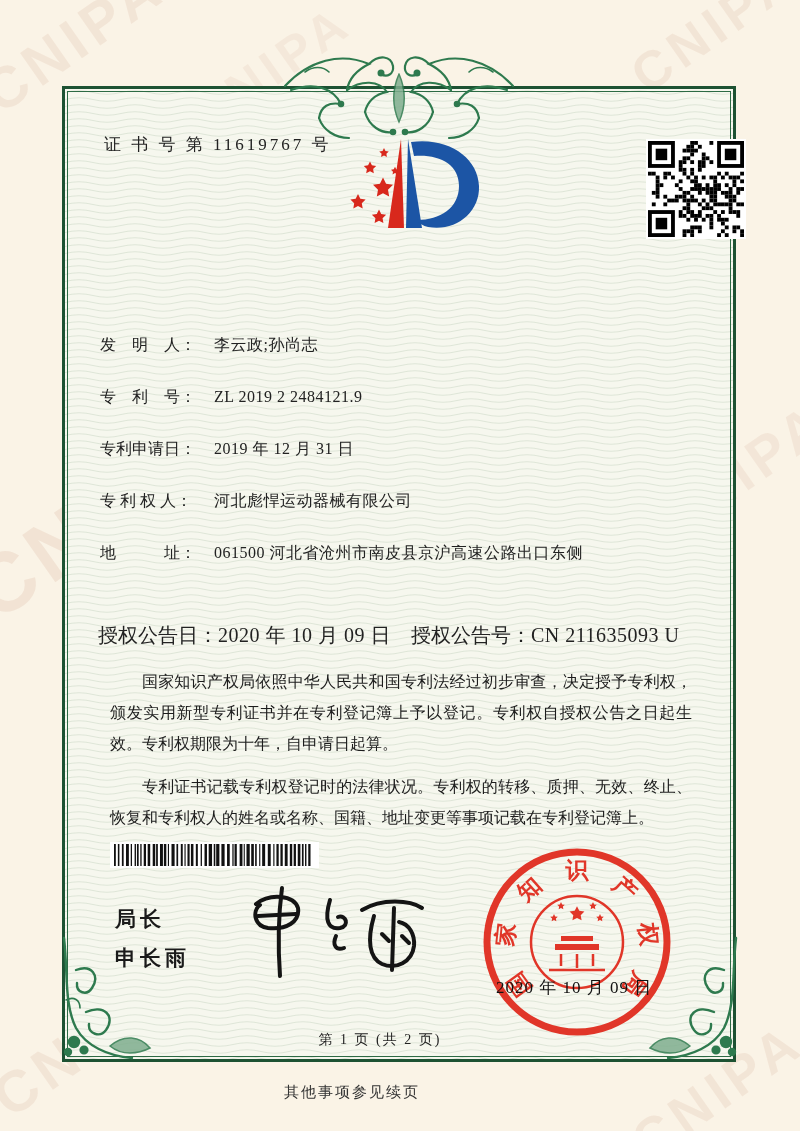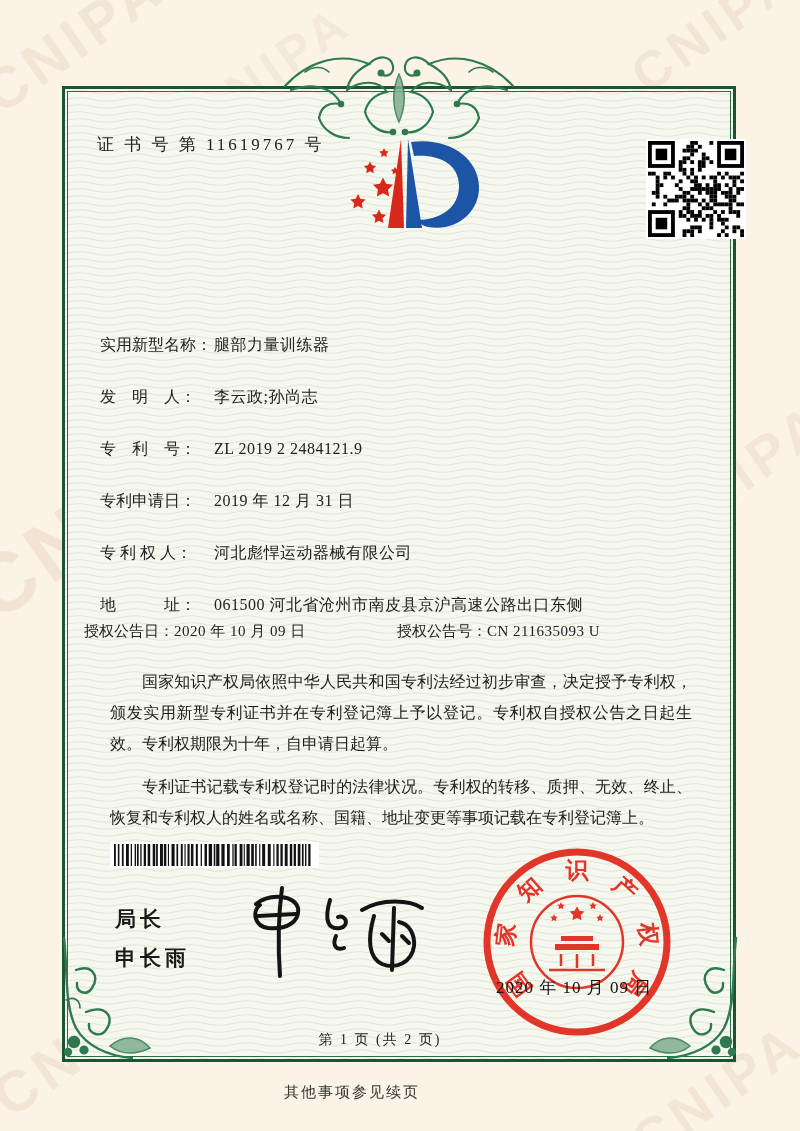--- a/index.html
+++ b/index.html
@@ -14,7 +14,7 @@
   .frame-inner{position:absolute;inset:2px;border:1px solid #2c6a44;}
   .guilloche{position:absolute;inset:0;z-index:0;}
   
-  .cert-no{position:absolute;left:97px;top:133px;font-size:17px;letter-spacing:3px;z-index:3;}
+  .cert-no{position:absolute;left:104px;top:133px;font-size:17px;letter-spacing:3px;z-index:3;}
   .logo{position:absolute;left:337px;top:125px;z-index:3;}
   .qr{position:absolute;left:646px;top:139px;background:#fff;padding:2px;z-index:3;}
   .title{position:absolute;left:0;top:243px;width:800px;text-align:center;font-size:37px;

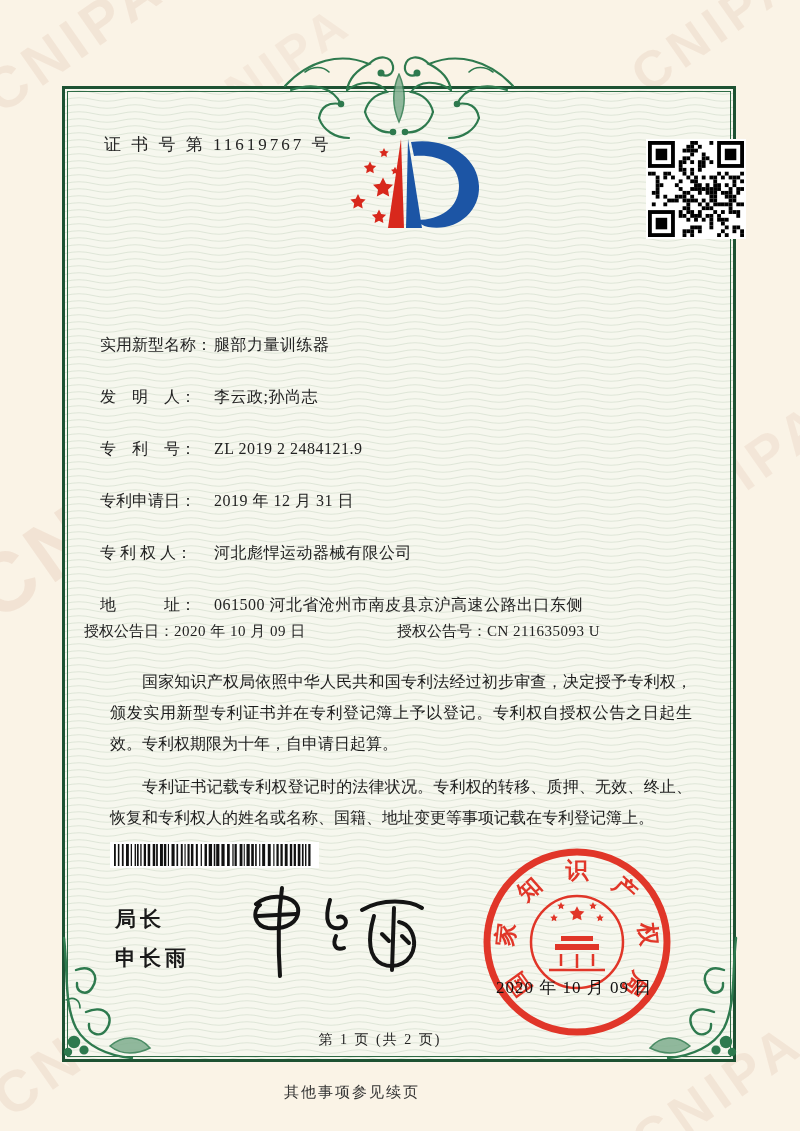--- a/index.html
+++ b/index.html
@@ -327,7 +327,6 @@
 
 
   <div class="fields">
-    <div class="field"><span class="flabel">实用新型名称：</span><span class="fvalue">腿部力量训练器</span></div>
     <div class="field"><span class="flabel">发　明　人：</span><span class="fvalue">李云政;孙尚志</span></div>
     <div class="field"><span class="flabel">专　利　号：</span><span class="fvalue">ZL 2019 2 2484121.9</span></div>
     <div class="field"><span class="flabel">专利申请日：</span><span class="fvalue">2019 年 12 月 31 日</span></div>

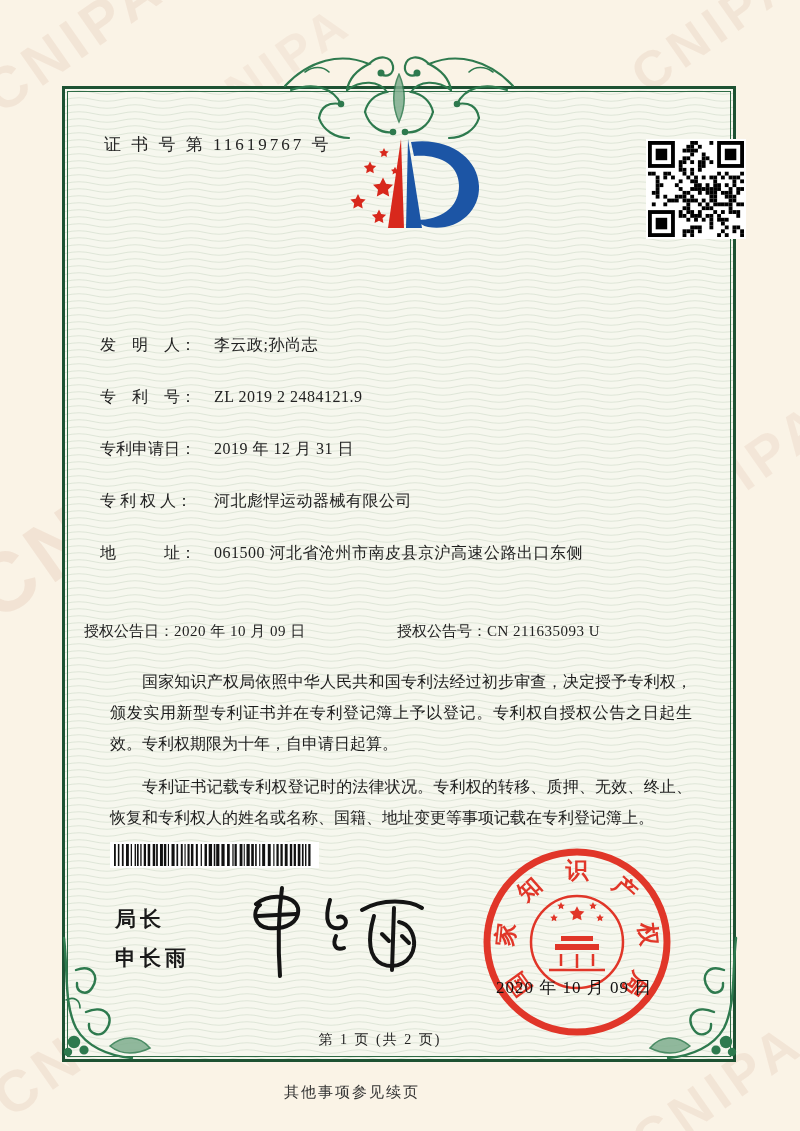--- a/index.html
+++ b/index.html
@@ -23,7 +23,7 @@
   .field{height:22px;margin-bottom:30px;white-space:nowrap;}
   .flabel{display:inline-block;width:114px;}
   .fvalue{letter-spacing:.5px;}
-  .grant-row{position:absolute;left:84px;top:622px;z-index:3;font-size:15px;white-space:nowrap;}
+  .grant-row{position:absolute;left:98px;top:622px;z-index:3;font-size:20px;white-space:nowrap;}
   .grant2{position:absolute;left:313px;top:0;white-space:nowrap;}
   .paras{position:absolute;left:98px;top:654px;width:606px;z-index:3;font-size:16px;
          line-height:31px;text-align:justify;color:#1c1c1c;}

